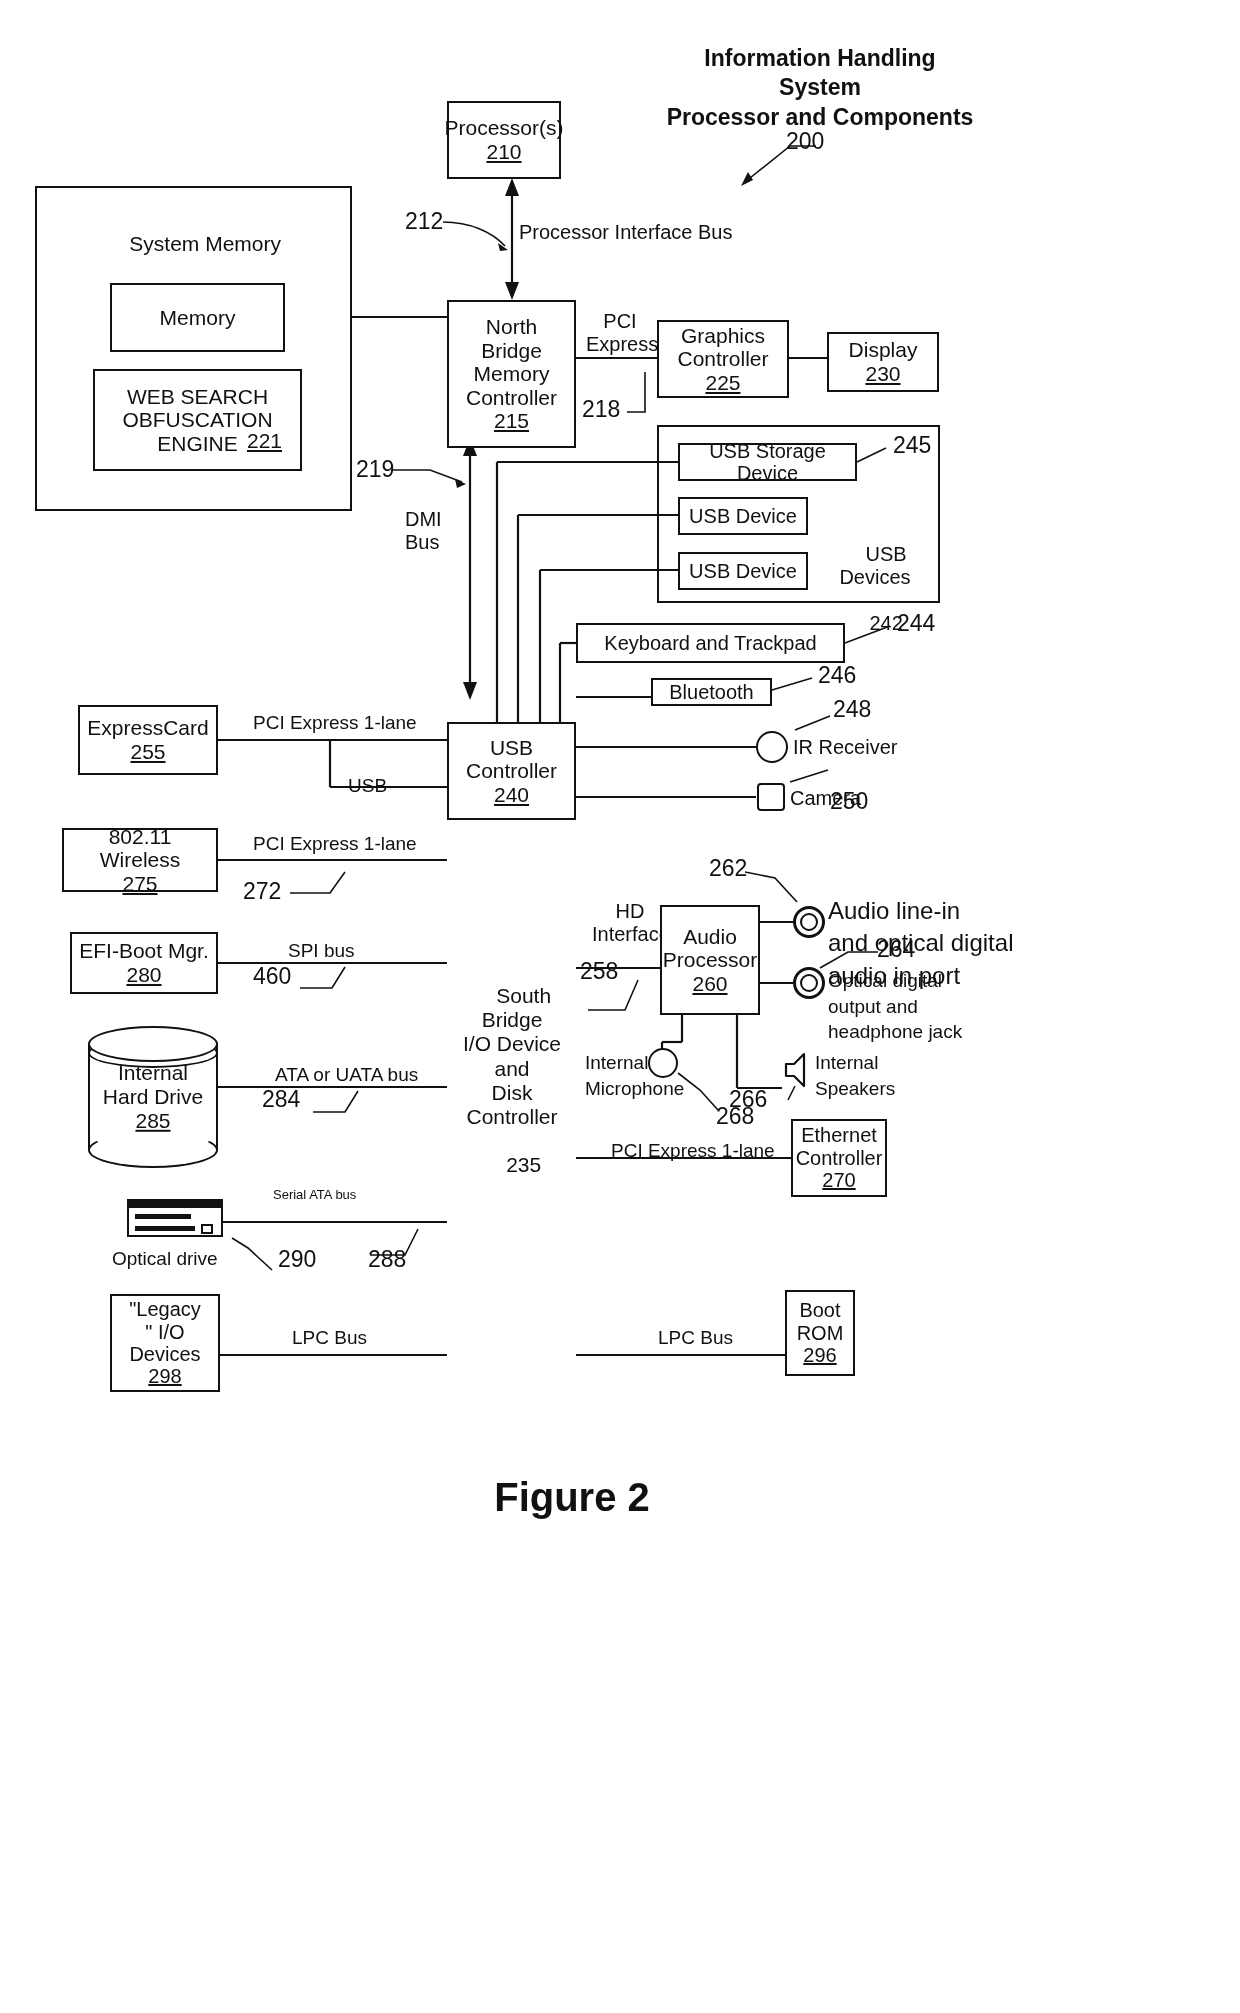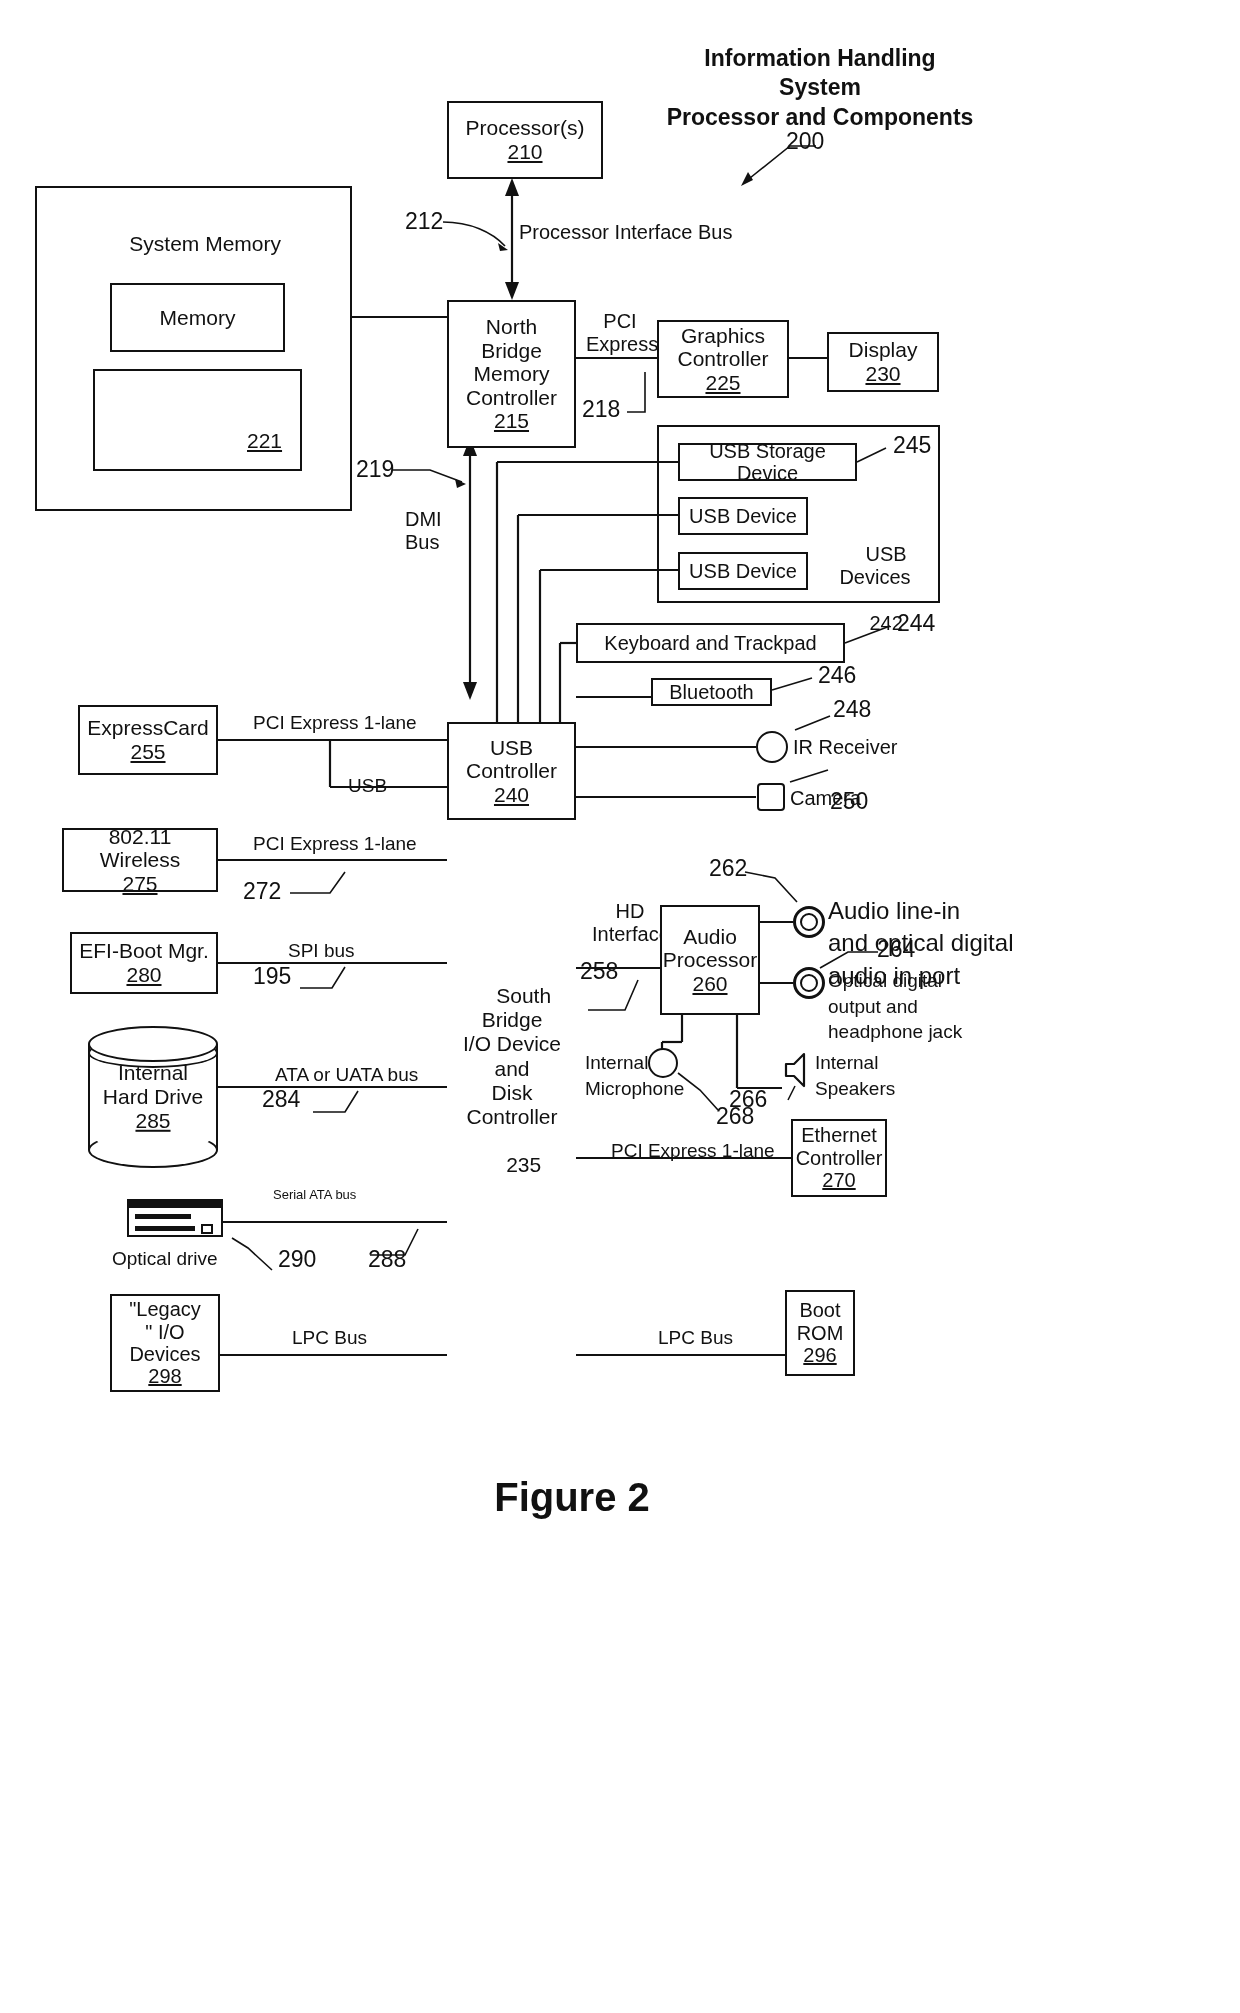--- a/index.html
+++ b/index.html
@@ -214,7 +214,7 @@
 Processor and Components</div>
   <div class="num" style="left:786px;top:130px;">200</div>
 
-  <div class="box" style="left:447px;top:101px;width:156px;height:78px;">
+  <div class="box" style="left:447px;top:101px;width:114px;height:78px;">
     <span>Processor(s)</span>
     <span class="ref">210</span>
   </div>

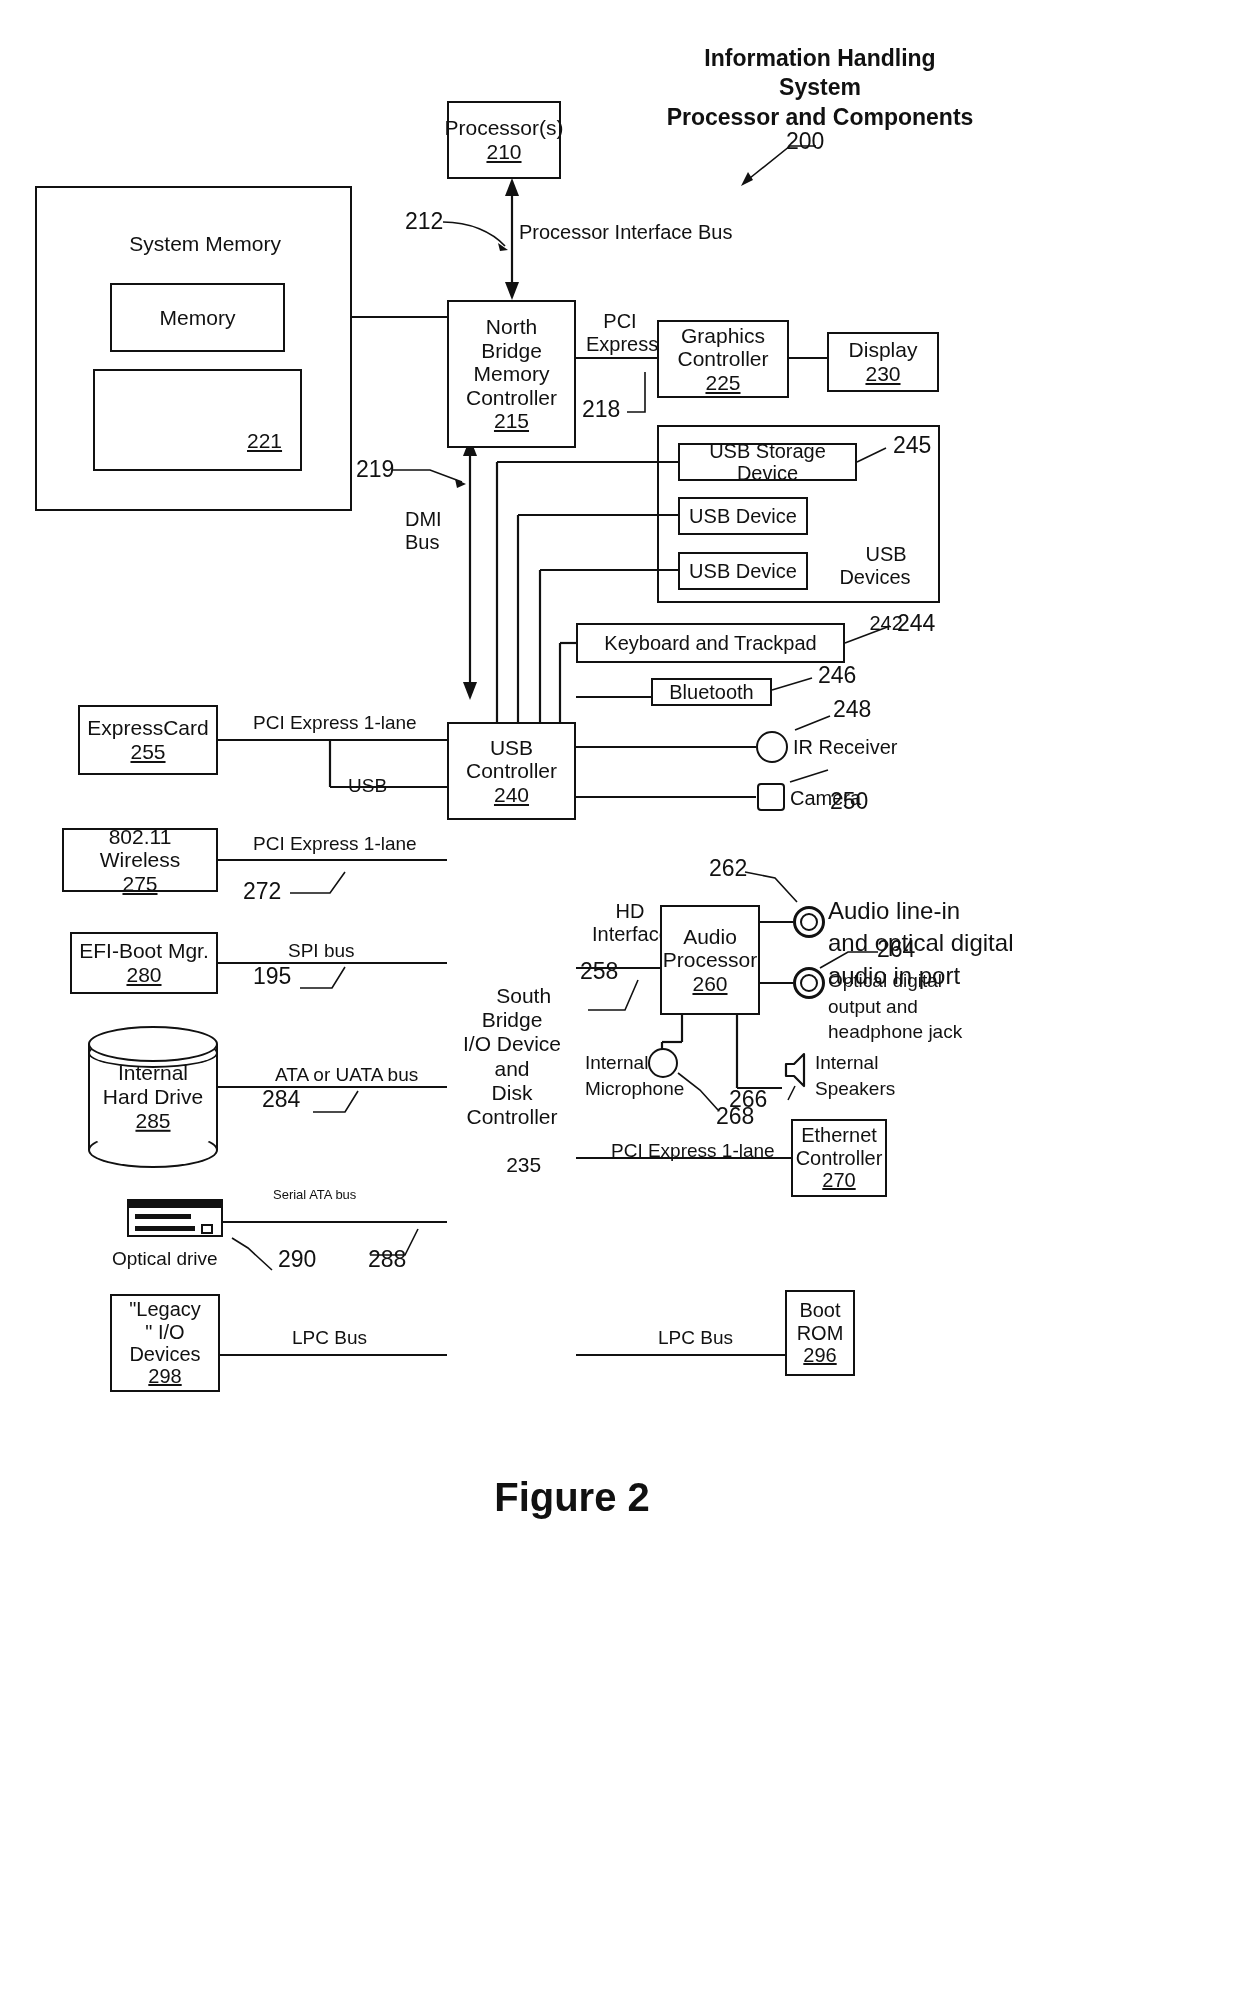--- a/index.html
+++ b/index.html
@@ -231,6 +231,9 @@
     <span>Memory</span>
   </div>
   <div class="box" style="left:93px;top:369px;width:209px;height:102px;font-size:21px;">
+    <span style="white-space:pre-line;">WEB SEARCH
+OBFUSCATION
+ENGINE</span>
     <span style="position:absolute;left:152px;bottom:16px;text-decoration:underline;">221</span>
   </div>
 

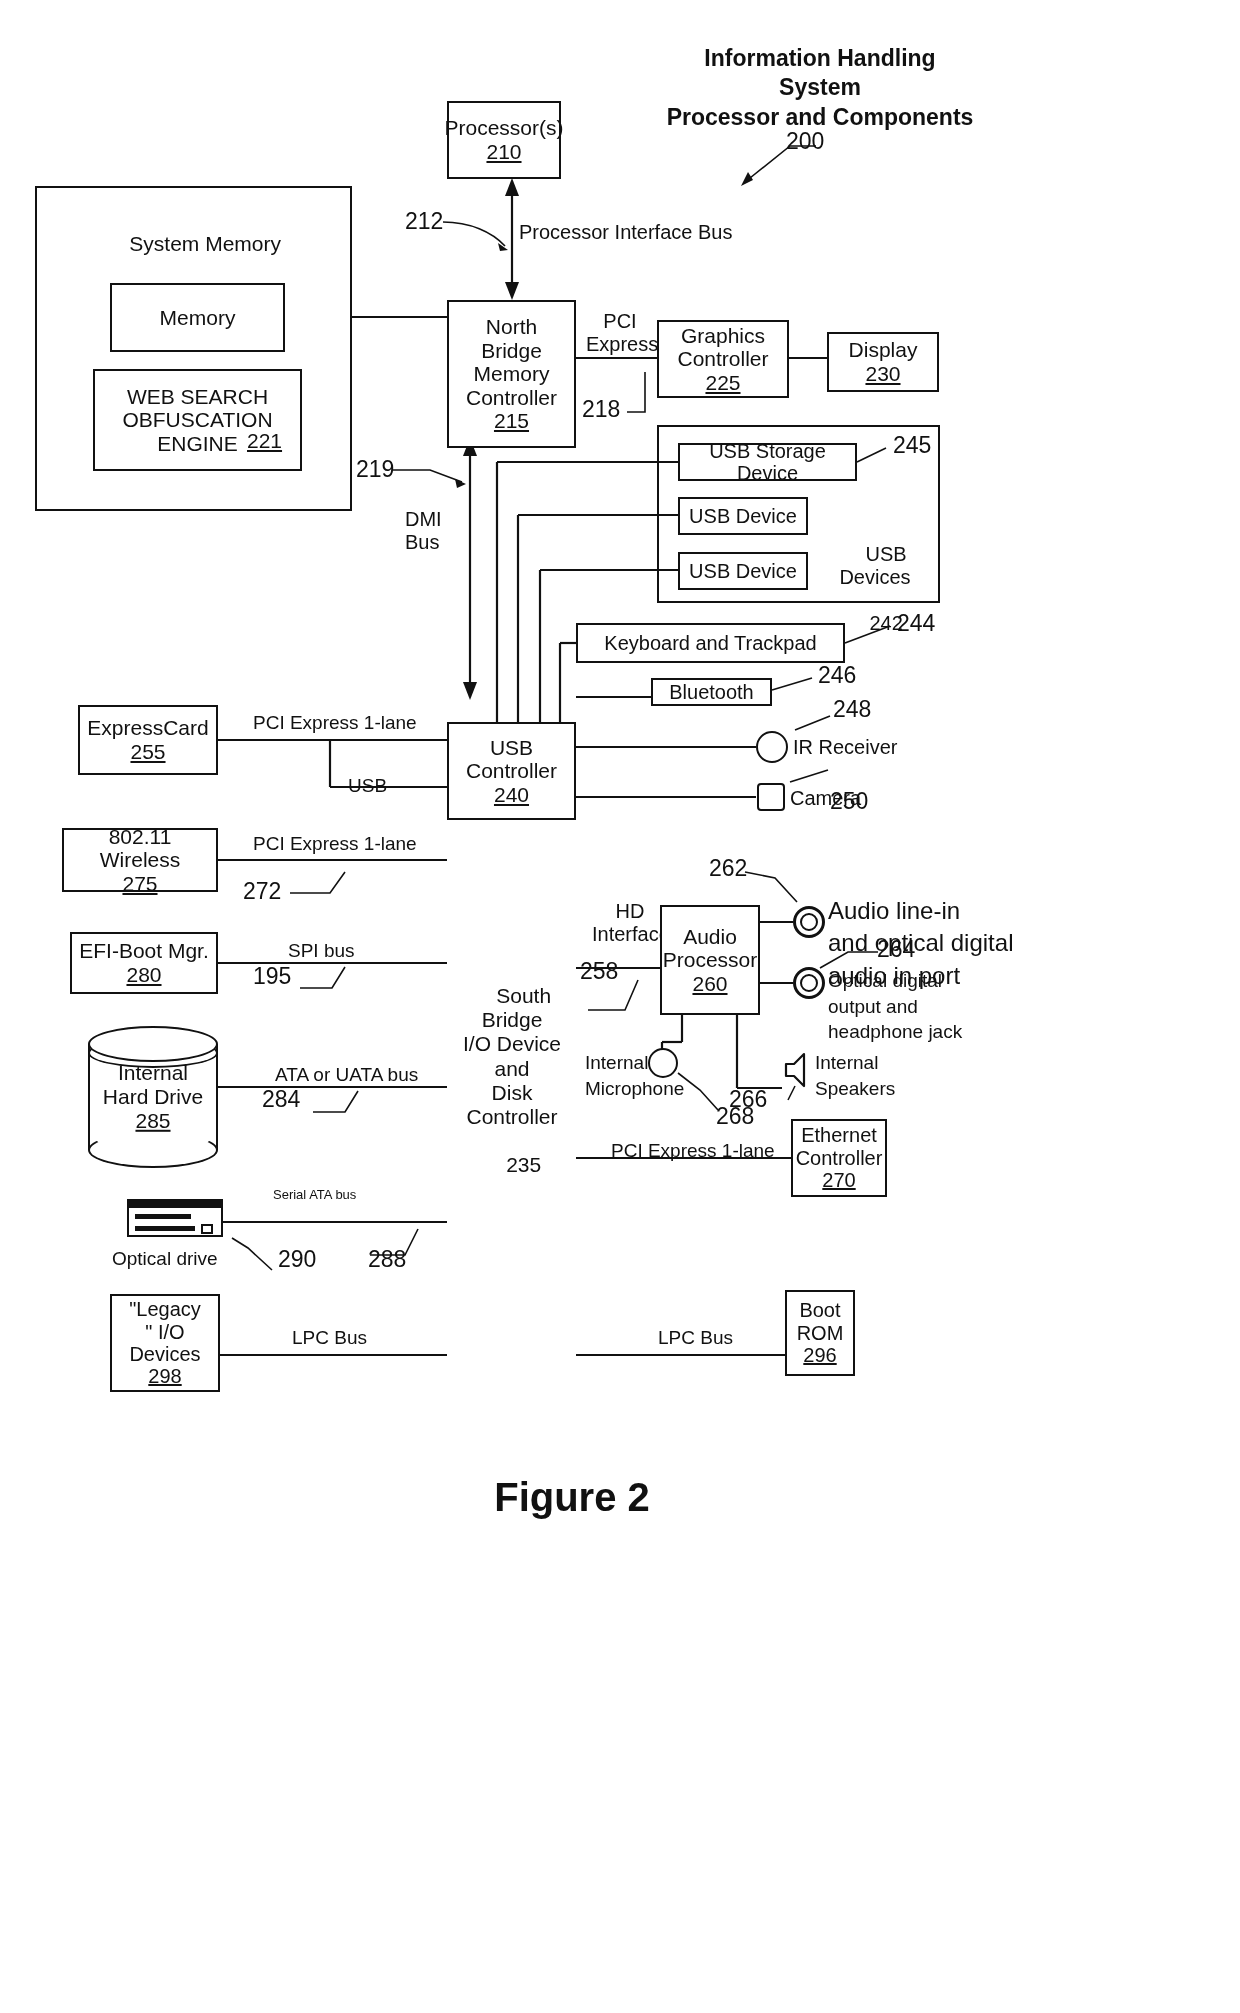--- a/index.html
+++ b/index.html
@@ -332,7 +332,7 @@
     <span class="ref">280</span>
   </div>
   <div class="lbl" style="left:288px;top:940px;font-size:19px;">SPI bus</div>
-  <div class="num" style="left:253px;top:965px;">195</div>
+  <div class="num" style="left:253px;top:965px;">460</div>
 
   <div class="cyl" style="left:88px;top:1026px;width:130px;height:142px;">
     <div class="body"></div>

